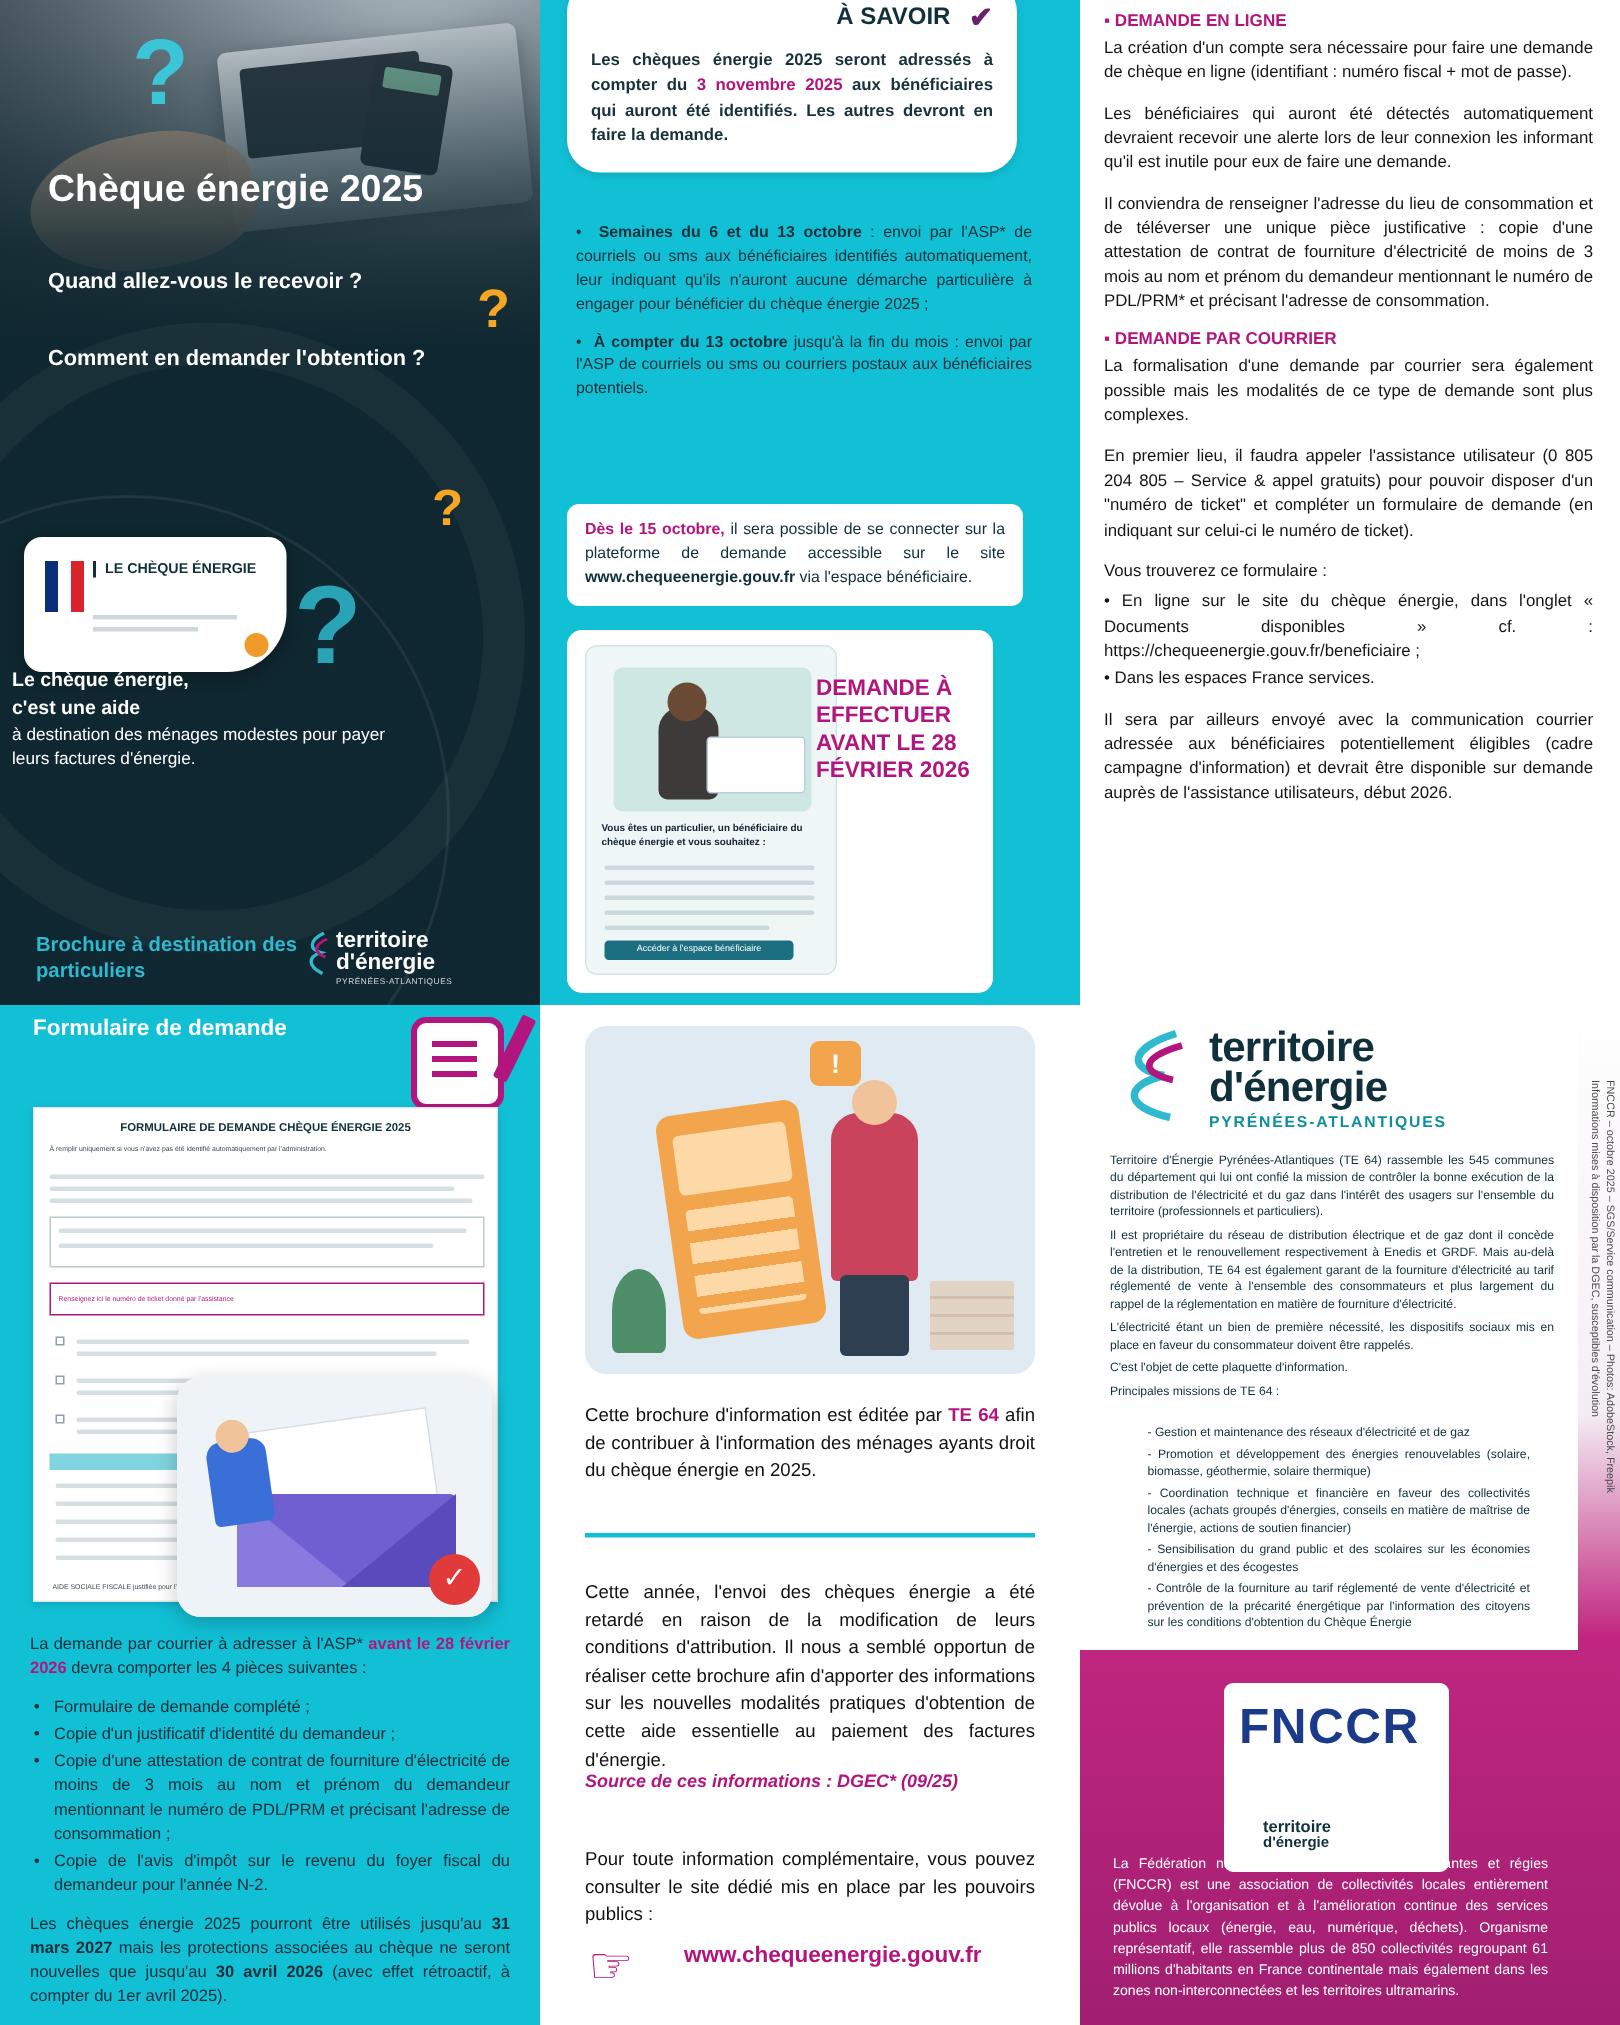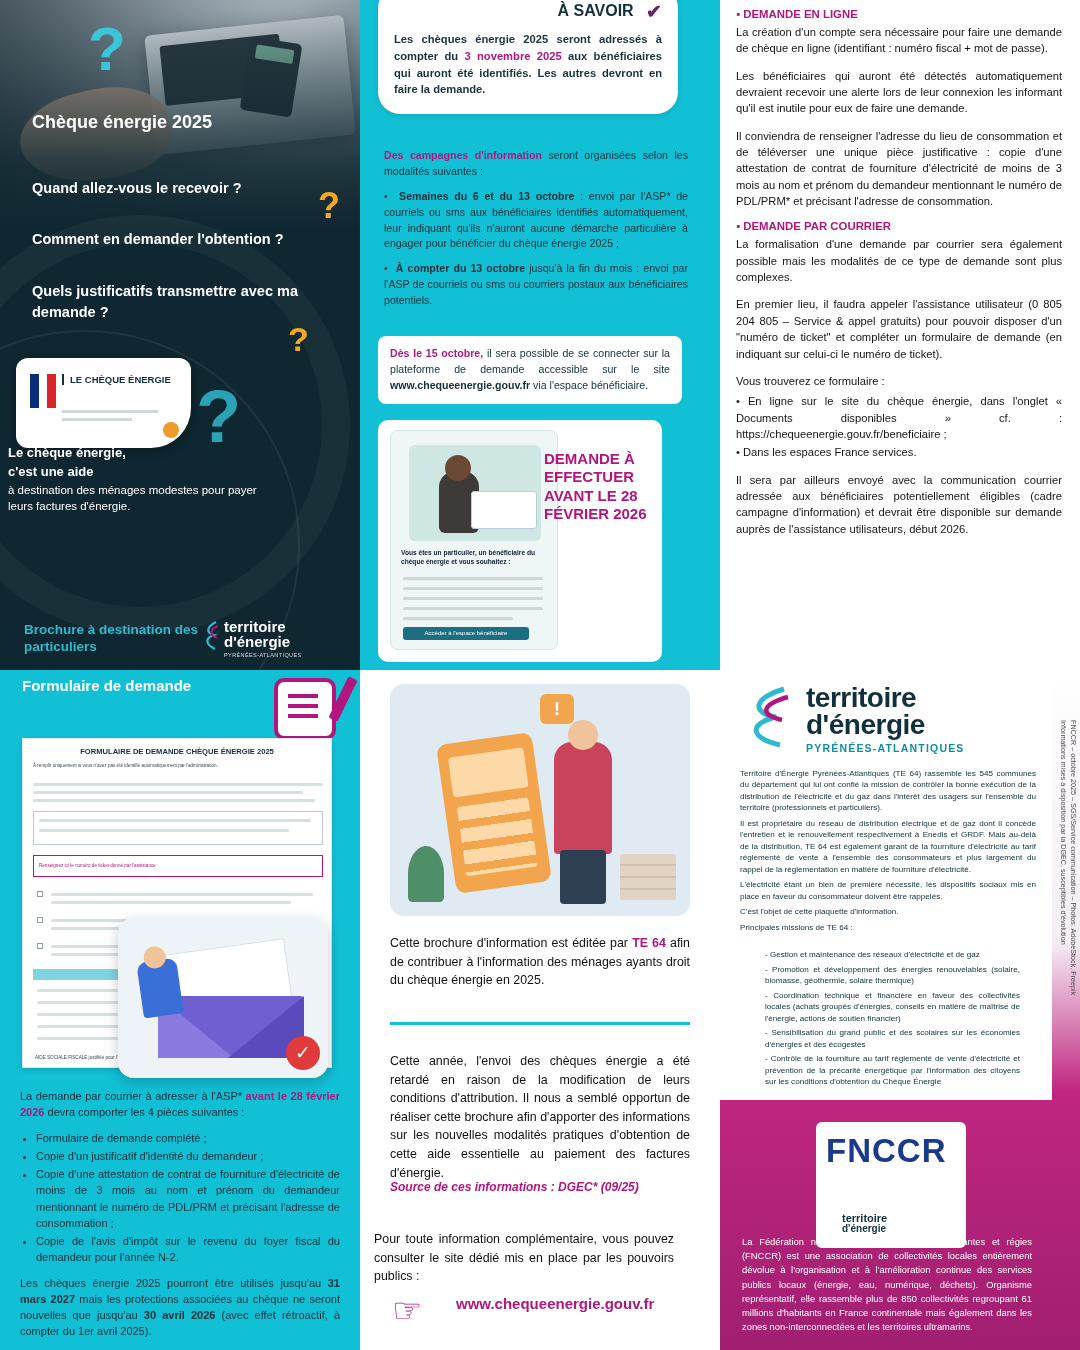--- a/index.html
+++ b/index.html
@@ -62,7 +62,7 @@
   .q4{ left:288px; top:322px; font-size:34px; color:#f5a623; }
   .cover-title{
     position:absolute; left:32px; top:112px; width:300px;
-    color:#fff; font-size:18px; font-weight:bold;
+    color:#fff; font-size:25px; font-weight:bold;
   }
   .cover-q{
     position:absolute; left:32px; width:290px; color:#fff;

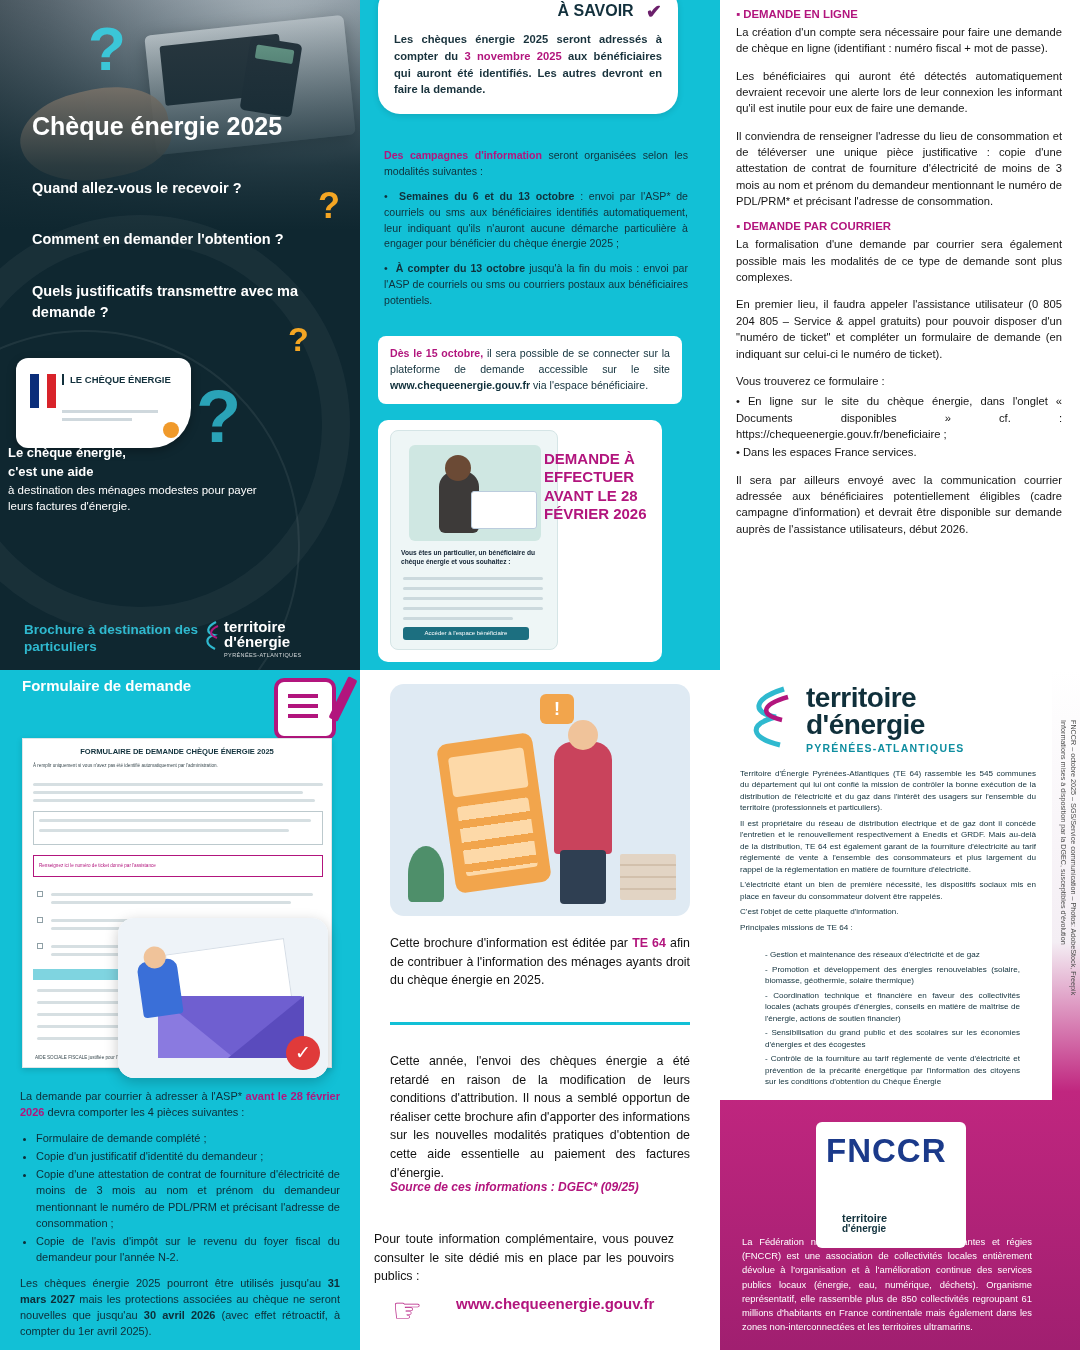--- a/index.html
+++ b/index.html
@@ -432,9 +432,6 @@
     </div>
 
     <div class="mid-body">
-      <p>
-        <span class="pink-b">Des campagnes d'information</span><span> seront organisées selon les modalités suivantes :</span>
-      </p>
       <p>
         •&nbsp;&nbsp;<b>Semaines du 6 et du 13 octobre</b><span> : envoi par l'ASP* de courriels ou sms aux bénéficiaires identifiés automatiquement, leur indiquant qu'ils n'auront aucune démarche particulière à engager pour bénéficier du chèque énergie 2025 ;</span>
       </p>

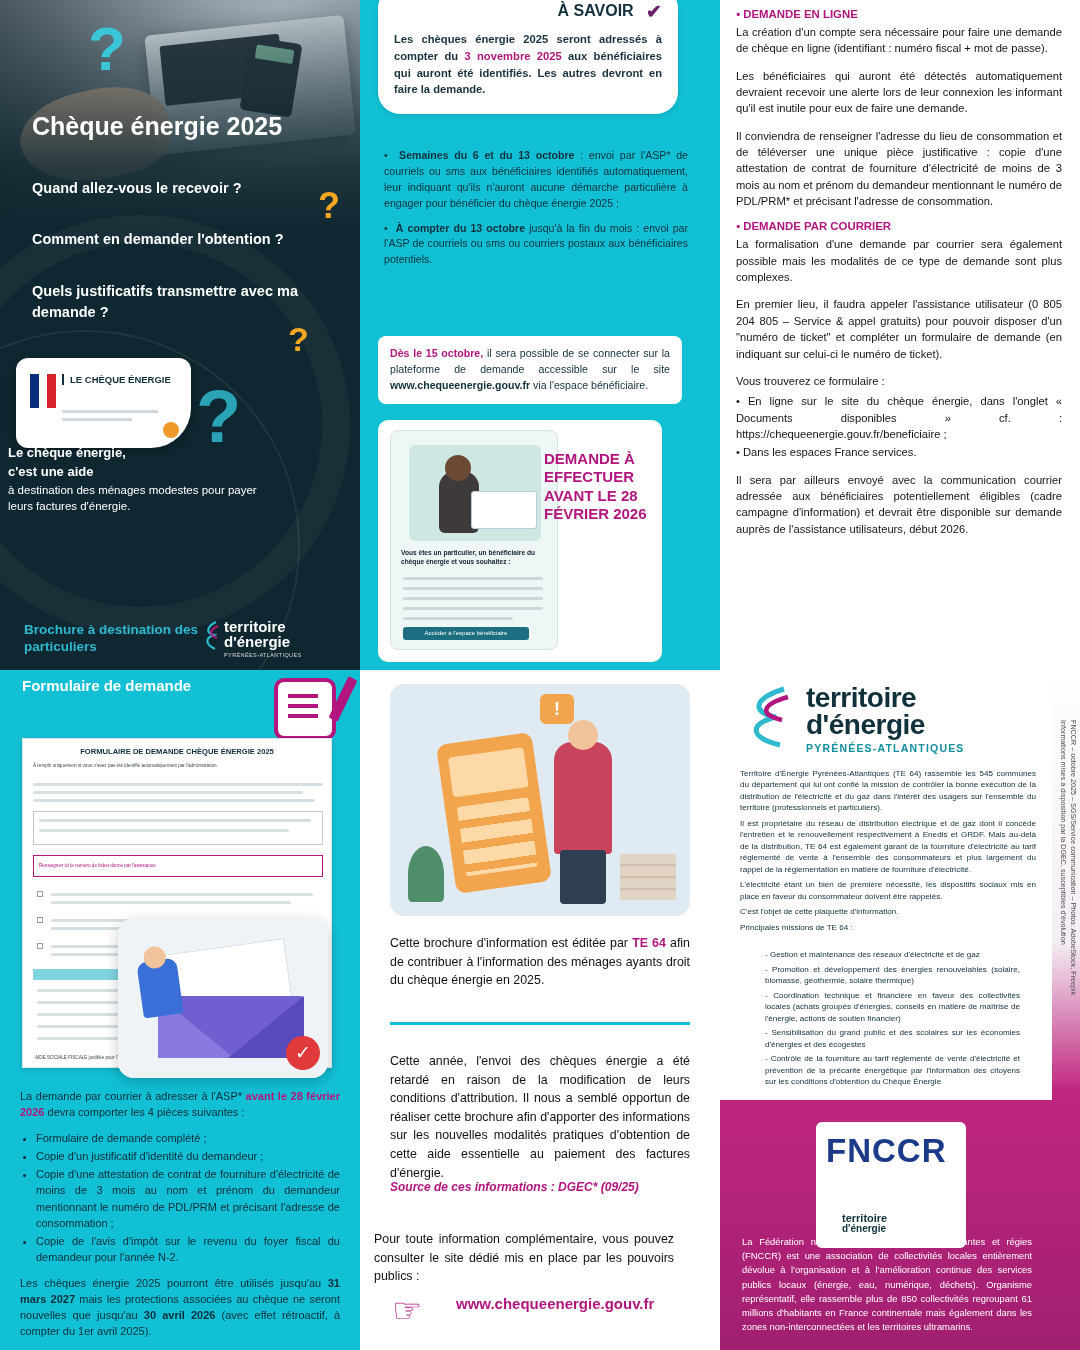--- a/index.html
+++ b/index.html
@@ -391,7 +391,6 @@
     <div class="cover-title">Chèque énergie 2025</div>
     <div class="cover-q cq1">Quand allez-vous le recevoir ?</div>
     <div class="cover-q cq2">Comment en demander l'obtention ?</div>
-    <div class="cover-q cq3">Quels justificatifs transmettre avec ma demande ?</div>
 
     <div class="cheque-card">
       <div class="flag"></div>

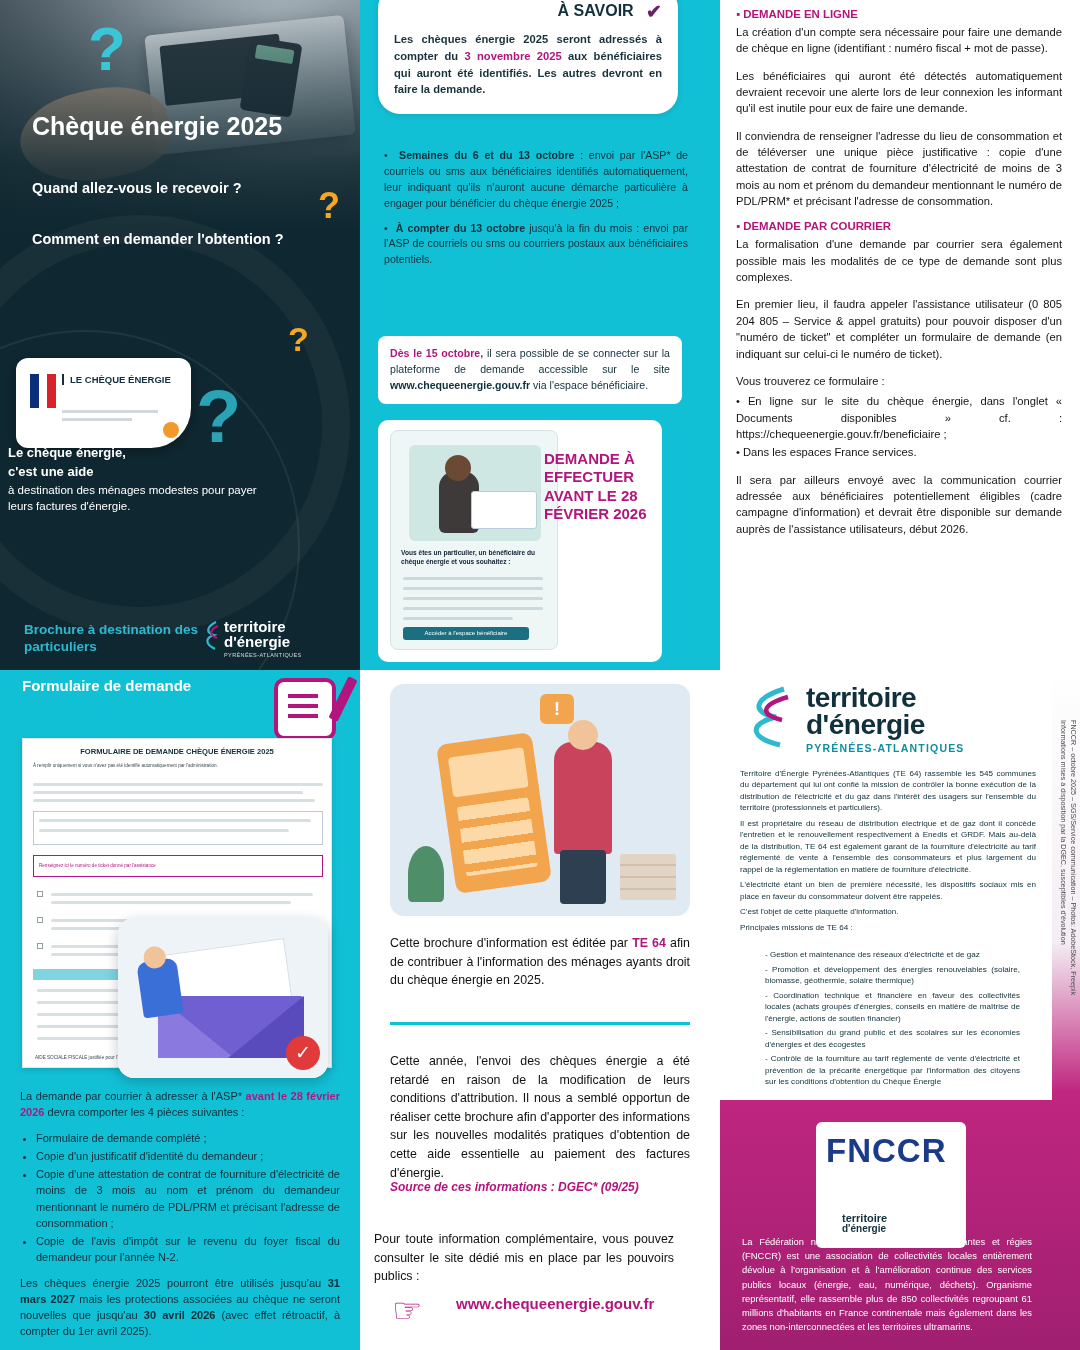--- a/index.html
+++ b/index.html
@@ -303,7 +303,7 @@
   .mb-rule{ position:absolute; left:30px; top:352px; width:300px; height:2.5px; background:#12c0d6;}
   .mb-block2{ position:absolute; left:30px; top:382px; width:300px; }
   .mb-source{ position:absolute; left:30px; top:510px; width:300px; color:#b2157d; font-weight:bold; font-style:italic; font-size:12px;}
-  .mb-block3{ position:absolute; left:14px; top:560px; width:300px; }
+  .mb-block3{ position:absolute; left:30px; top:560px; width:300px; }
   .mb-hand{
     position:absolute; left:32px; top:620px; width:52px; height:44px;
     color:#b2157d; font-size:34px;

